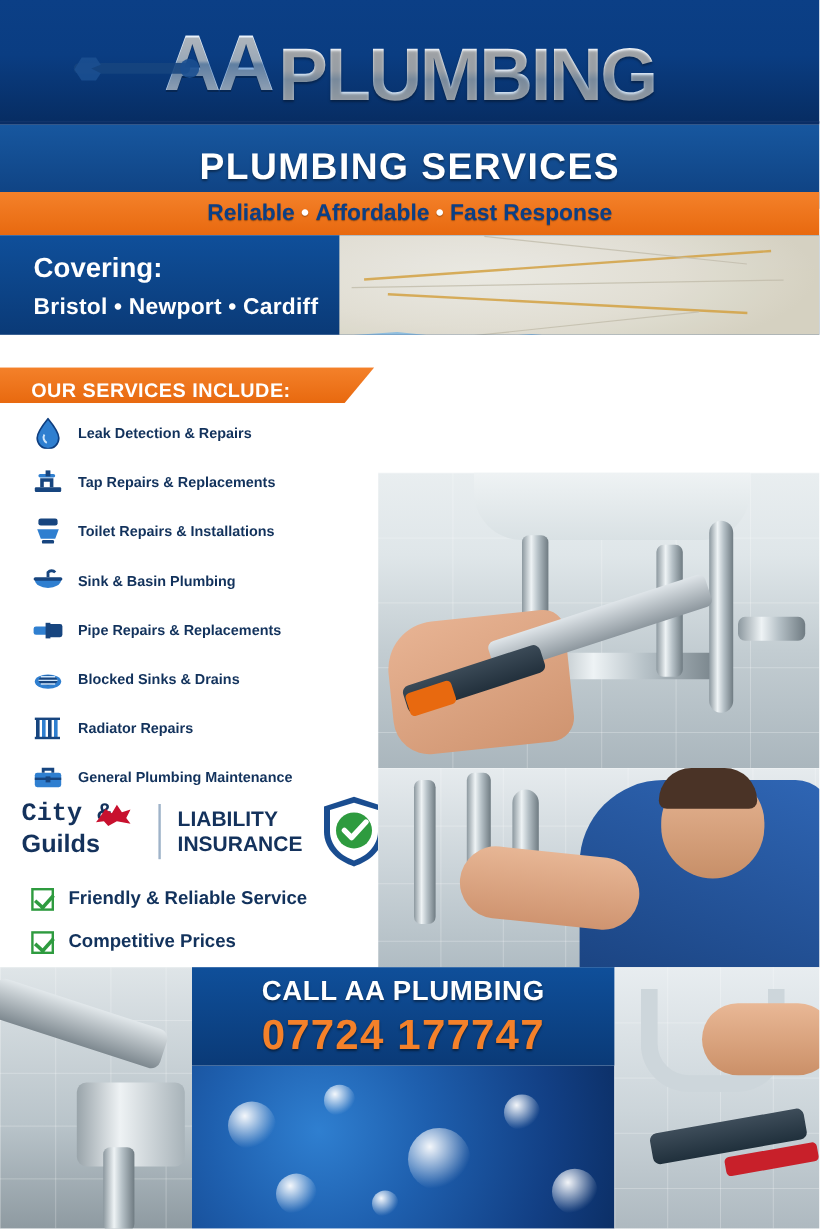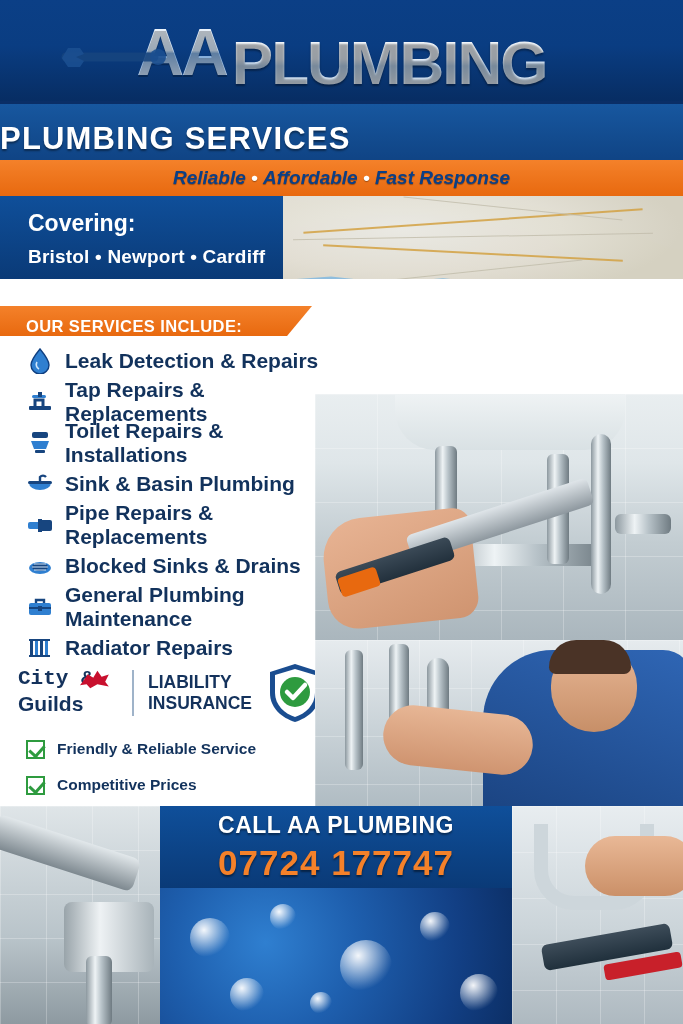--- a/index.html
+++ b/index.html
@@ -51,7 +51,7 @@
     position: absolute; left: 0; top: 104px; width: 683px; height: 70px;
     background: linear-gradient(180deg, #1558a8 0%, #0d4governed 0%, #10498f 100%);
     background: linear-gradient(180deg, #17579f 0%, #0e3f7e 100%);
-    display: flex; align-items: center; justify-content: flex-start;
+    display: flex; align-items: center; justify-content: center;
   }
   .titlebar-text {
     color: #ffffff; font-size: 31px; font-weight: bold; letter-spacing: 1.2px;

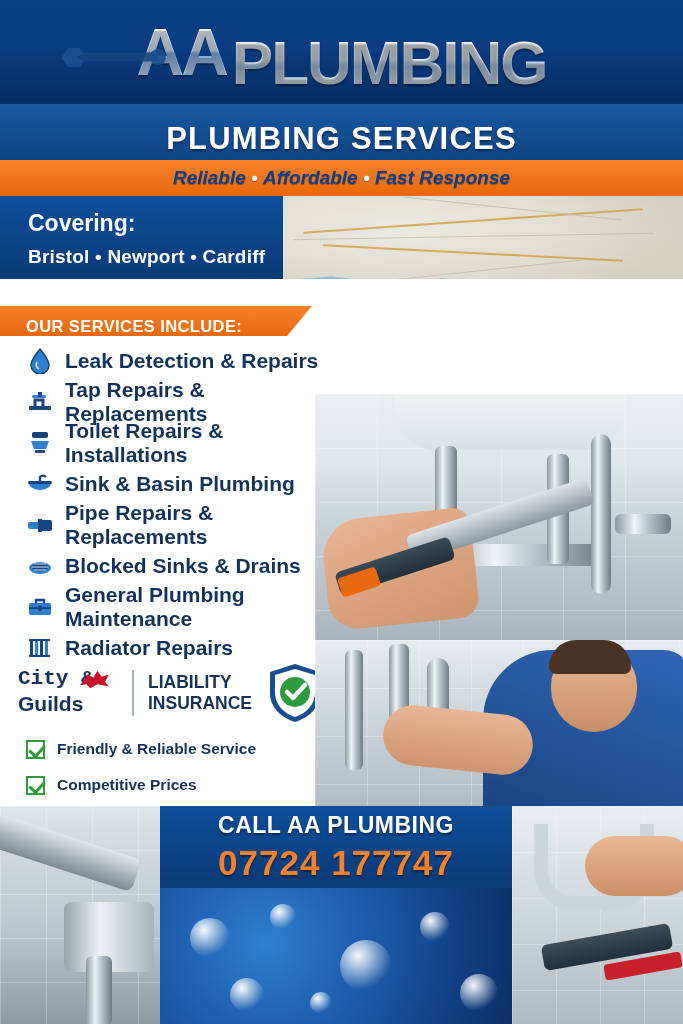--- a/index.html
+++ b/index.html
@@ -62,7 +62,7 @@
   .strap {
     position: absolute; left: 0; top: 160px; width: 683px; height: 36px;
     background: linear-gradient(180deg, #f4812a 0%, #e8690f 100%);
-    display: flex; align-items: center; justify-content: center; font-style: italic;
+    display: flex; align-items: center; justify-content: center;
   }
   .strap-text {
     color: #ffffff; font-size: 19px; font-weight: bold;

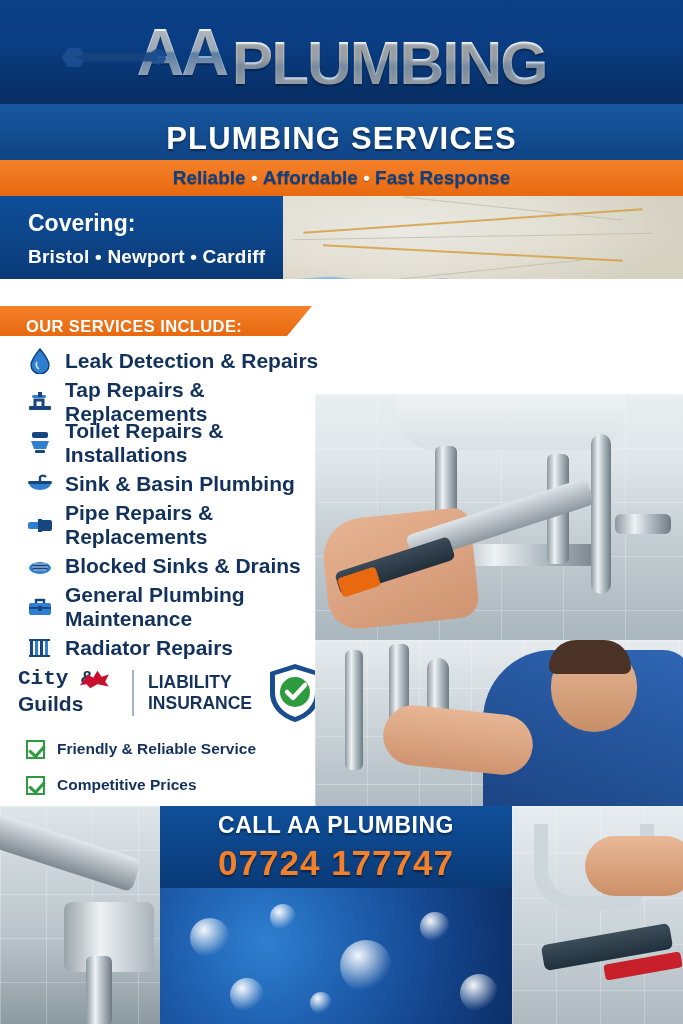--- a/index.html
+++ b/index.html
@@ -120,7 +120,7 @@
     width: 28px; height: 28px; margin-right: 11px; flex: 0 0 28px;
     display: flex; align-items: center; justify-content: center;
   }
-  .svc-label { font-size: 21px; font-weight: bold; color: #12325c; }
+  .svc-label { font-size: 12px; font-weight: bold; color: #12325c; }
 
   
   .badges {

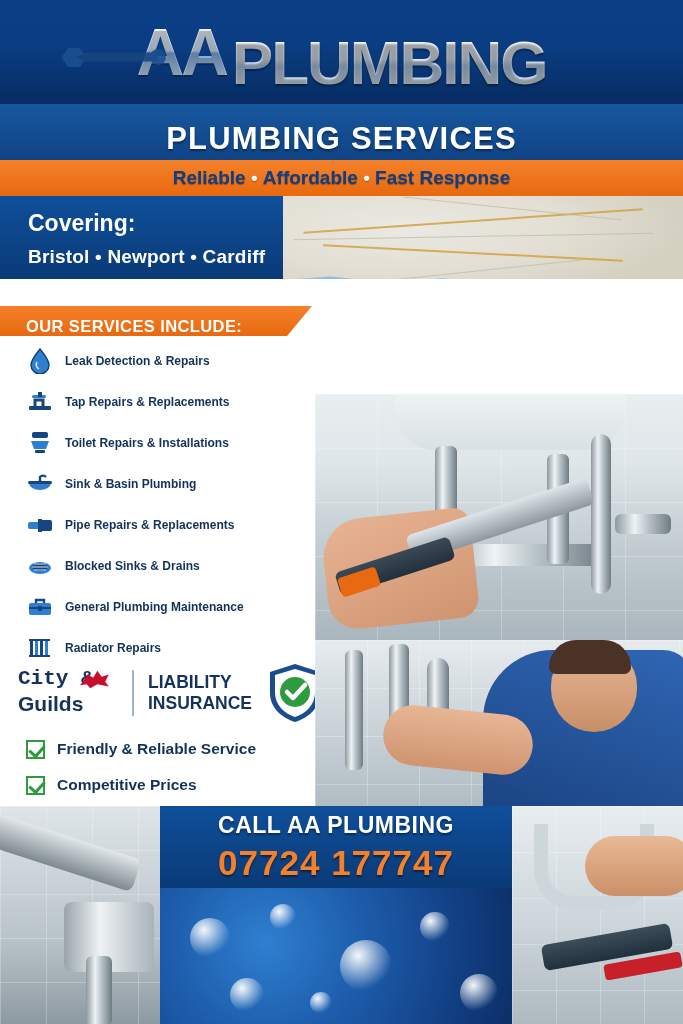--- a/index.html
+++ b/index.html
@@ -408,18 +408,6 @@
 
     <div class="svc-row">
       <span class="svc-ico">
-        <svg width="26" height="24" viewBox="0 0 26 24">
-            <rect x="2" y="8" width="22" height="12" rx="2" fill="#2f7fd0"></rect>
-            <rect x="2" y="12" width="22" height="2" fill="#17457f"></rect>
-            <path d="M9 8 V5 h8 v3" stroke="#17457f" stroke-width="2.4" fill="none"></path>
-            <rect x="11" y="11" width="4" height="5" fill="#17457f"></rect>
-          </svg>
-      </span>
-      <span class="svc-label">General Plumbing Maintenance</span>
-    </div>
-
-    <div class="svc-row">
-      <span class="svc-ico">
         <svg width="26" height="22" viewBox="0 0 26 22">
             <rect x="3" y="3" width="3" height="16" fill="#17457f"></rect>
             <rect x="8" y="3" width="3" height="16" fill="#2f7fd0"></rect>
@@ -430,6 +418,18 @@
           </svg>
       </span>
       <span class="svc-label">Radiator Repairs</span>
+    </div>
+
+    <div class="svc-row">
+      <span class="svc-ico">
+        <svg width="26" height="24" viewBox="0 0 26 24">
+            <rect x="2" y="8" width="22" height="12" rx="2" fill="#2f7fd0"></rect>
+            <rect x="2" y="12" width="22" height="2" fill="#17457f"></rect>
+            <path d="M9 8 V5 h8 v3" stroke="#17457f" stroke-width="2.4" fill="none"></path>
+            <rect x="11" y="11" width="4" height="5" fill="#17457f"></rect>
+          </svg>
+      </span>
+      <span class="svc-label">General Plumbing Maintenance</span>
     </div>
   </div>
 

